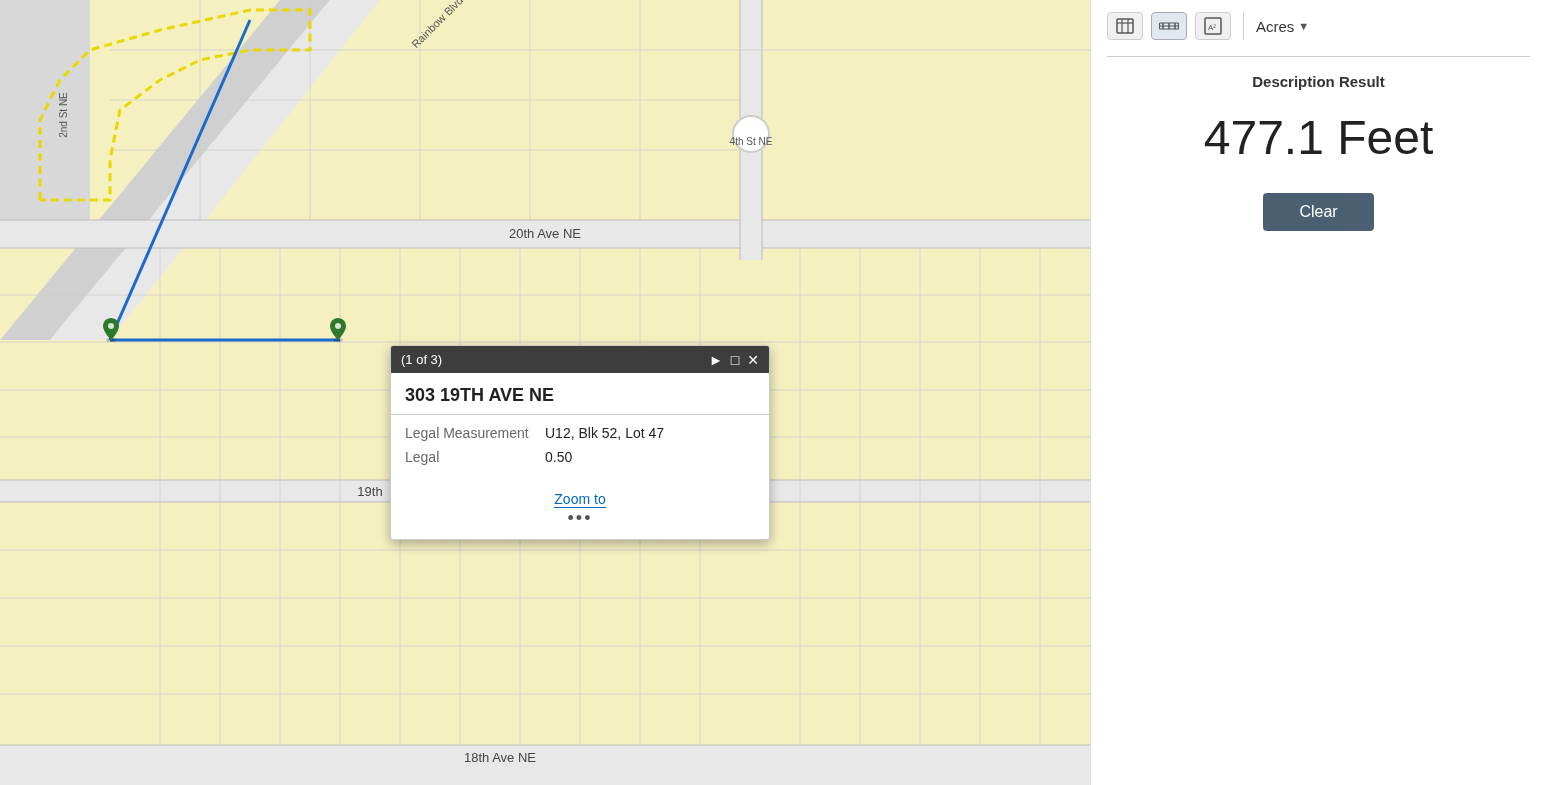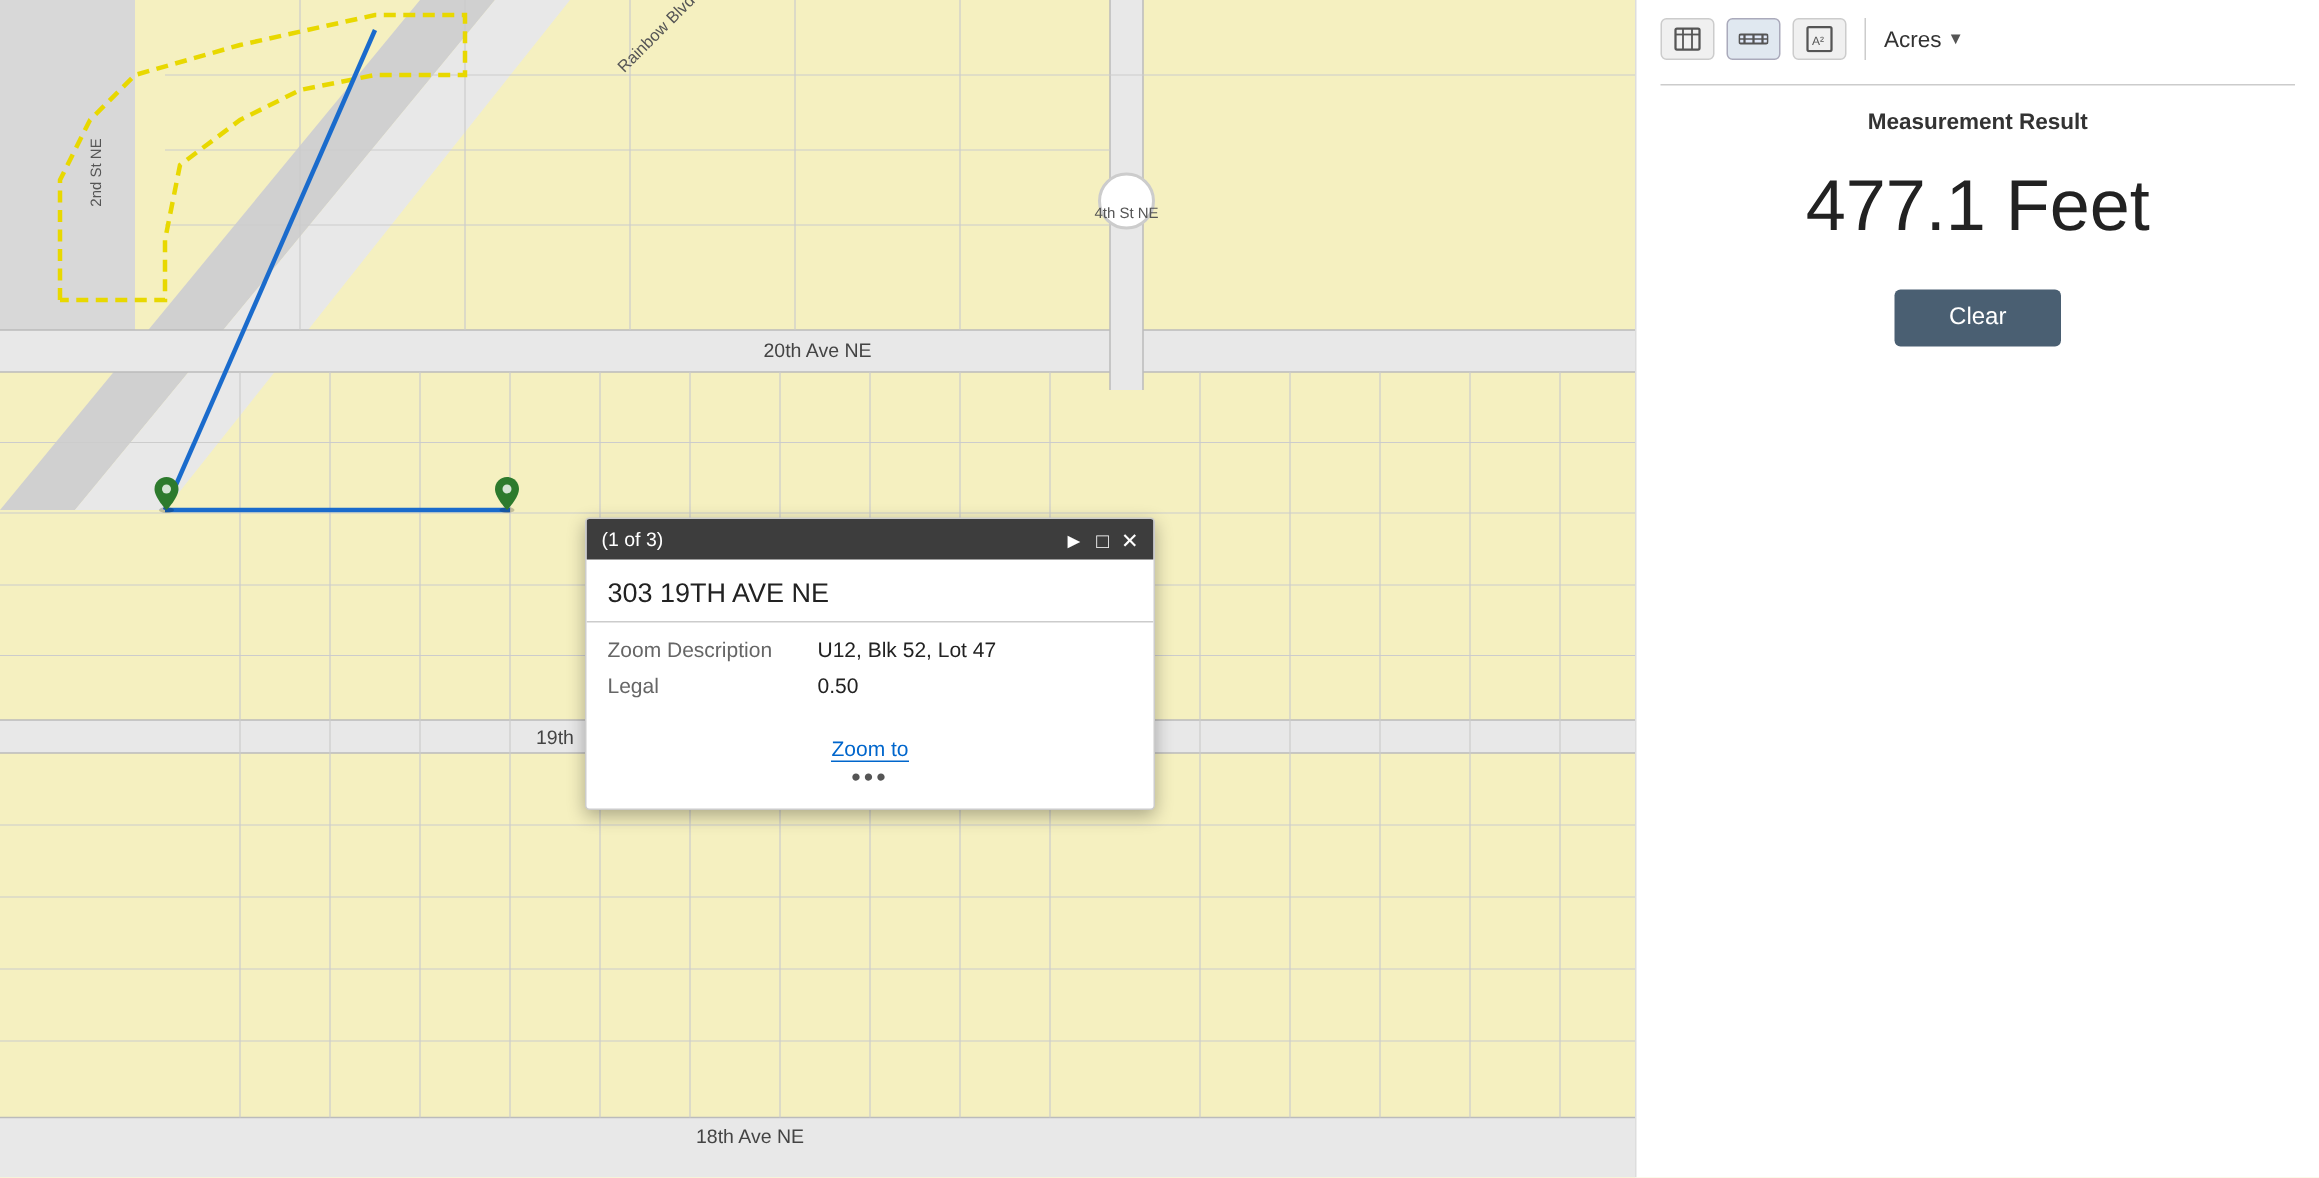--- a/index.html
+++ b/index.html
@@ -355,7 +355,7 @@
 
   <hr class="panel-divider">
 
-  <div class="measurement-label">Measurement Result</div>
+  <div class="measurement-label">Description Result</div>
   <div class="measurement-value">477.1 Feet</div>
   <button class="clear-btn">Clear</button>
 </div>

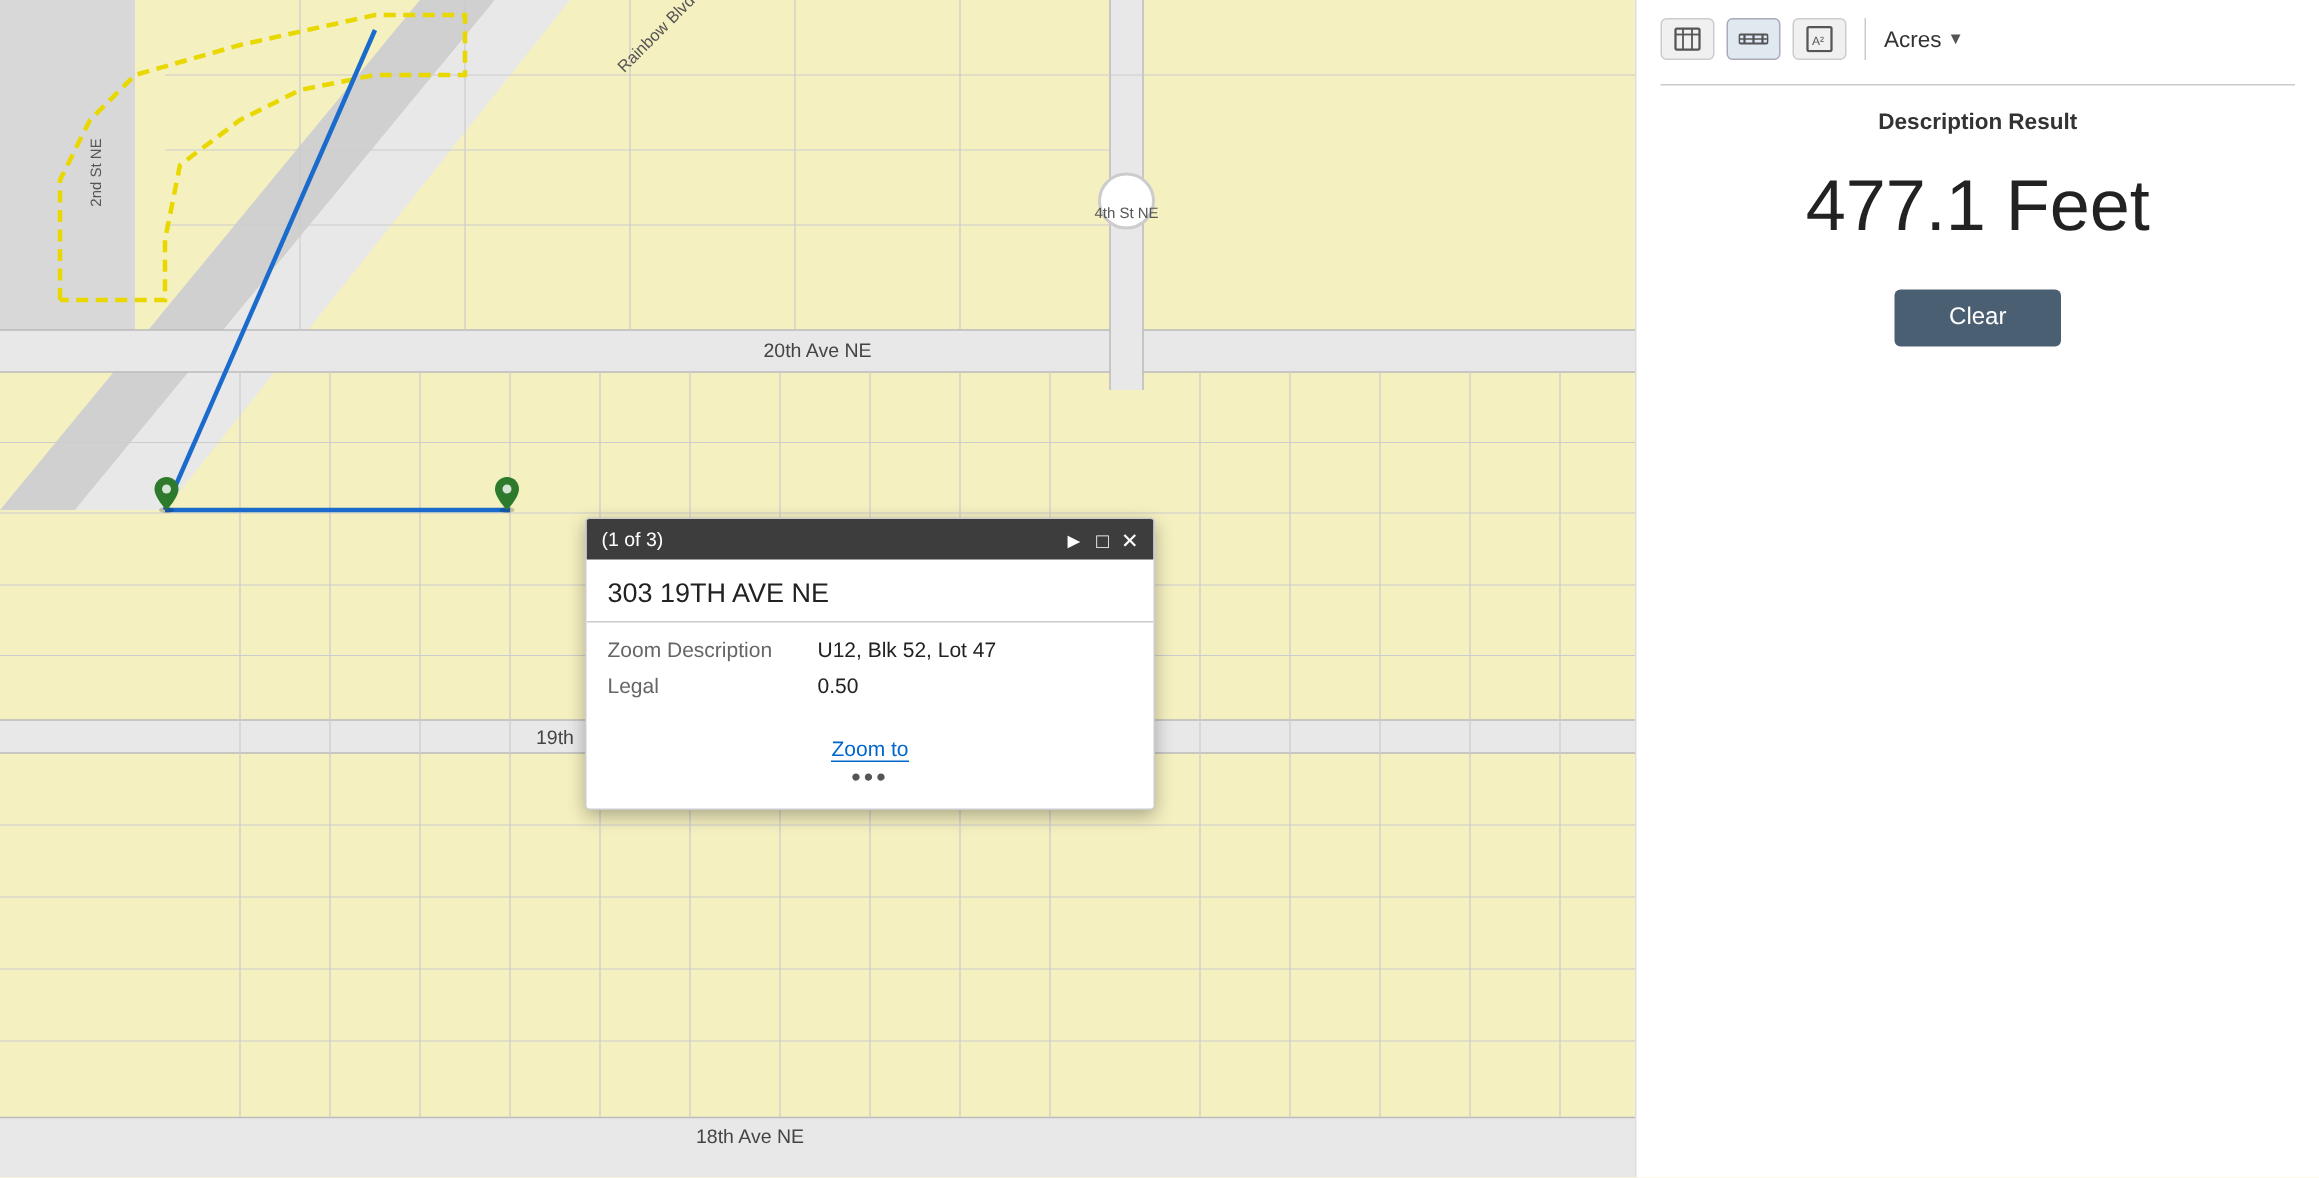--- a/index.html
+++ b/index.html
@@ -140,7 +140,7 @@
 
     .popup-title {
       font-size: 18px;
-      font-weight: normal;
+      font-weight: bold;
       color: #222;
       padding: 12px 14px 8px 14px;
       border-bottom: 1px solid #ccc;

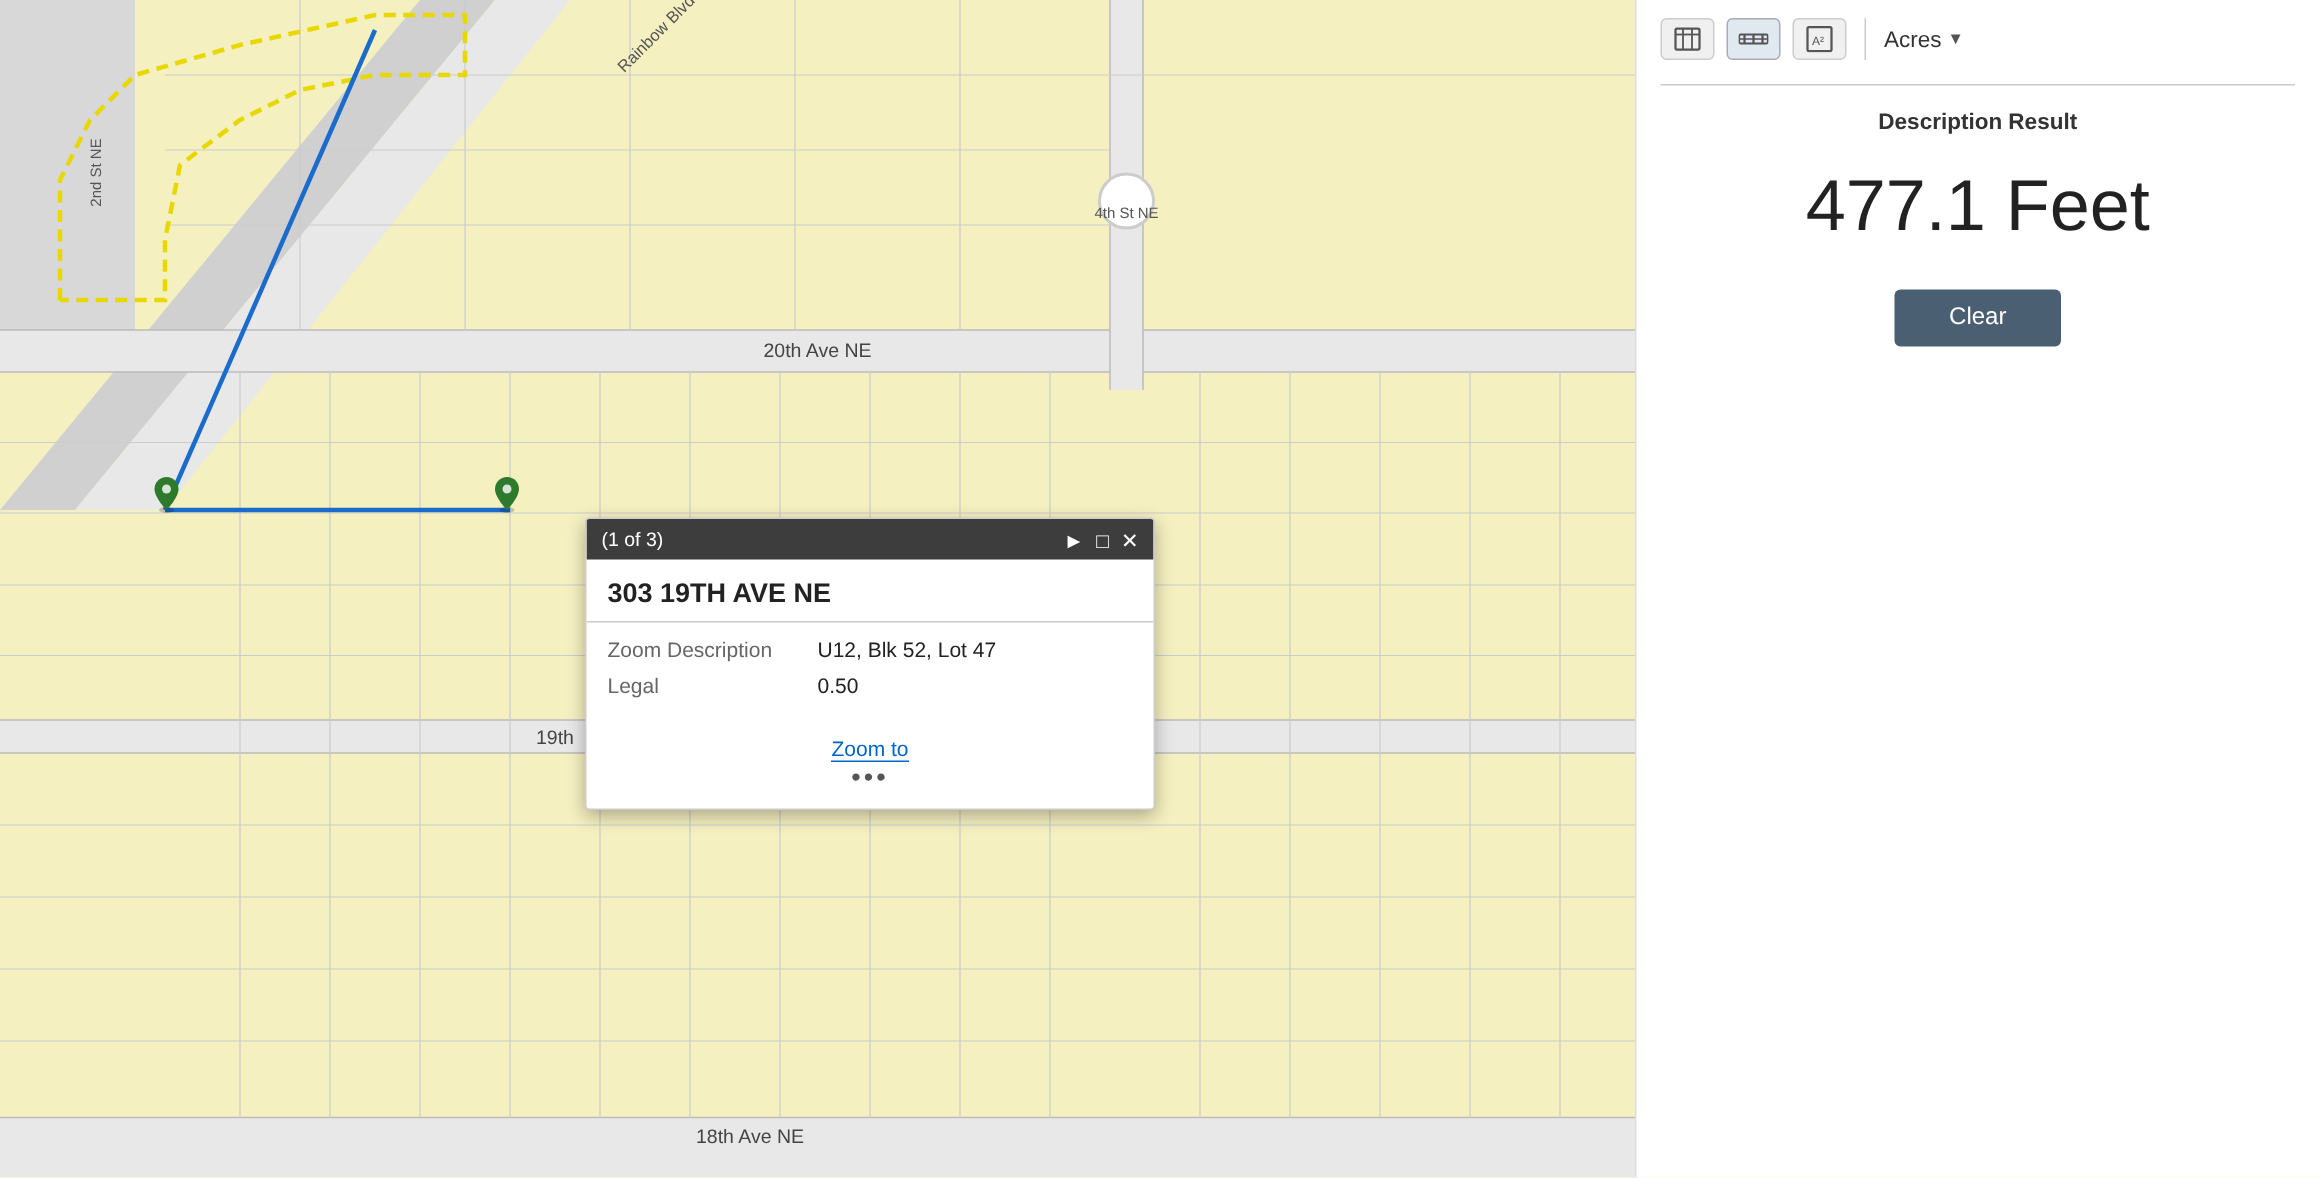--- a/index.html
+++ b/index.html
@@ -306,7 +306,7 @@
     <div class="popup-title">303 19TH AVE NE</div>
     <div class="popup-body">
       <div class="popup-row">
-        <span class="popup-row-label">Zoom Description</span>
+        <span class="popup-row-label">Legal Measurement</span>
         <span class="popup-row-value">U12, Blk 52, Lot 47</span>
       </div>
       <div class="popup-row">

